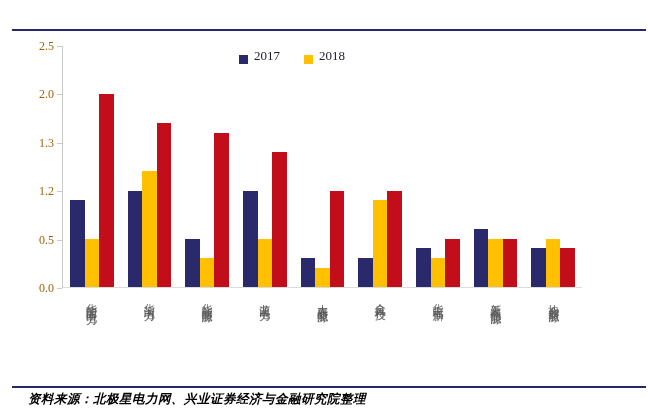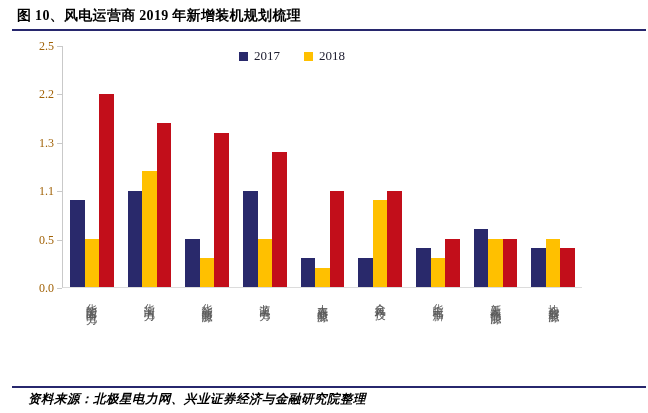--- a/index.html
+++ b/index.html
@@ -50,7 +50,6 @@
 <body>
 
 <div class="figure">
-  <div class="fig-title">图 10、风电运营商 2019 年新增装机规划梳理</div>
   <div class="rule top"></div>
 
   <div class="chart">

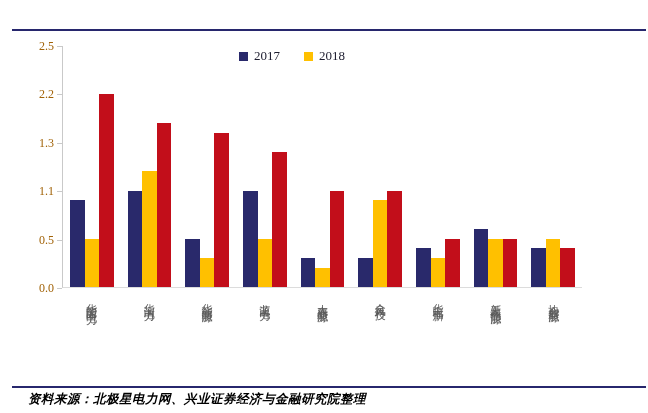--- a/index.html
+++ b/index.html
@@ -21,7 +21,7 @@
     display:flex; justify-content:center; gap:24px;
     transform:translateX(-32px);
   }
-  .legend-item { display:flex; align-items:center; gap:6px; font-size:13px; color:#1c1c2e; }
+  .legend-item { display:flex; align-items:flex-end; gap:6px; font-size:13px; color:#1c1c2e; }
   .swatch { width:9px; height:9px; display:inline-block; flex:0 0 auto; }
   .plot {
     position:absolute; left:62px; top:6px; width:520px; height:242px;

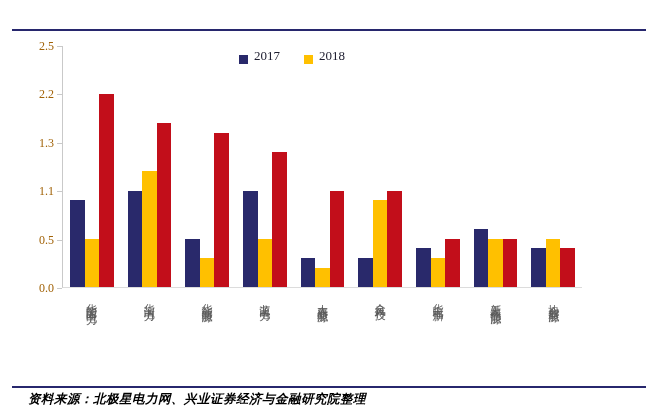--- a/index.html
+++ b/index.html
@@ -72,7 +72,7 @@
         <div class="ytick-mark" style="top: 151.2px;"></div>
         <div class="ytick-label" style="top: 94.8px;">1.3</div>
         <div class="ytick-mark" style="top: 102.8px;"></div>
-        <div class="ytick-label" style="top: 46.4px;">2.2</div>
+        <div class="ytick-label" style="top: 46.4px;">2.0</div>
         <div class="ytick-mark" style="top: 54.4px;"></div>
         <div class="ytick-label" style="top: -2px;">2.5</div>
         <div class="ytick-mark" style="top: 6px;"></div>

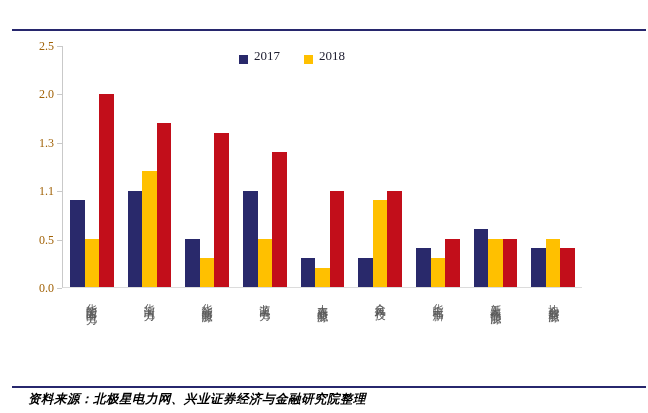--- a/index.html
+++ b/index.html
@@ -68,7 +68,7 @@
         <div class="ytick-mark" style="top: 248px;"></div>
         <div class="ytick-label" style="top: 191.6px;">0.5</div>
         <div class="ytick-mark" style="top: 199.6px;"></div>
-        <div class="ytick-label" style="top: 143.2px;">1.1</div>
+        <div class="ytick-label" style="top: 143.2px;">1.2</div>
         <div class="ytick-mark" style="top: 151.2px;"></div>
         <div class="ytick-label" style="top: 94.8px;">1.3</div>
         <div class="ytick-mark" style="top: 102.8px;"></div>

